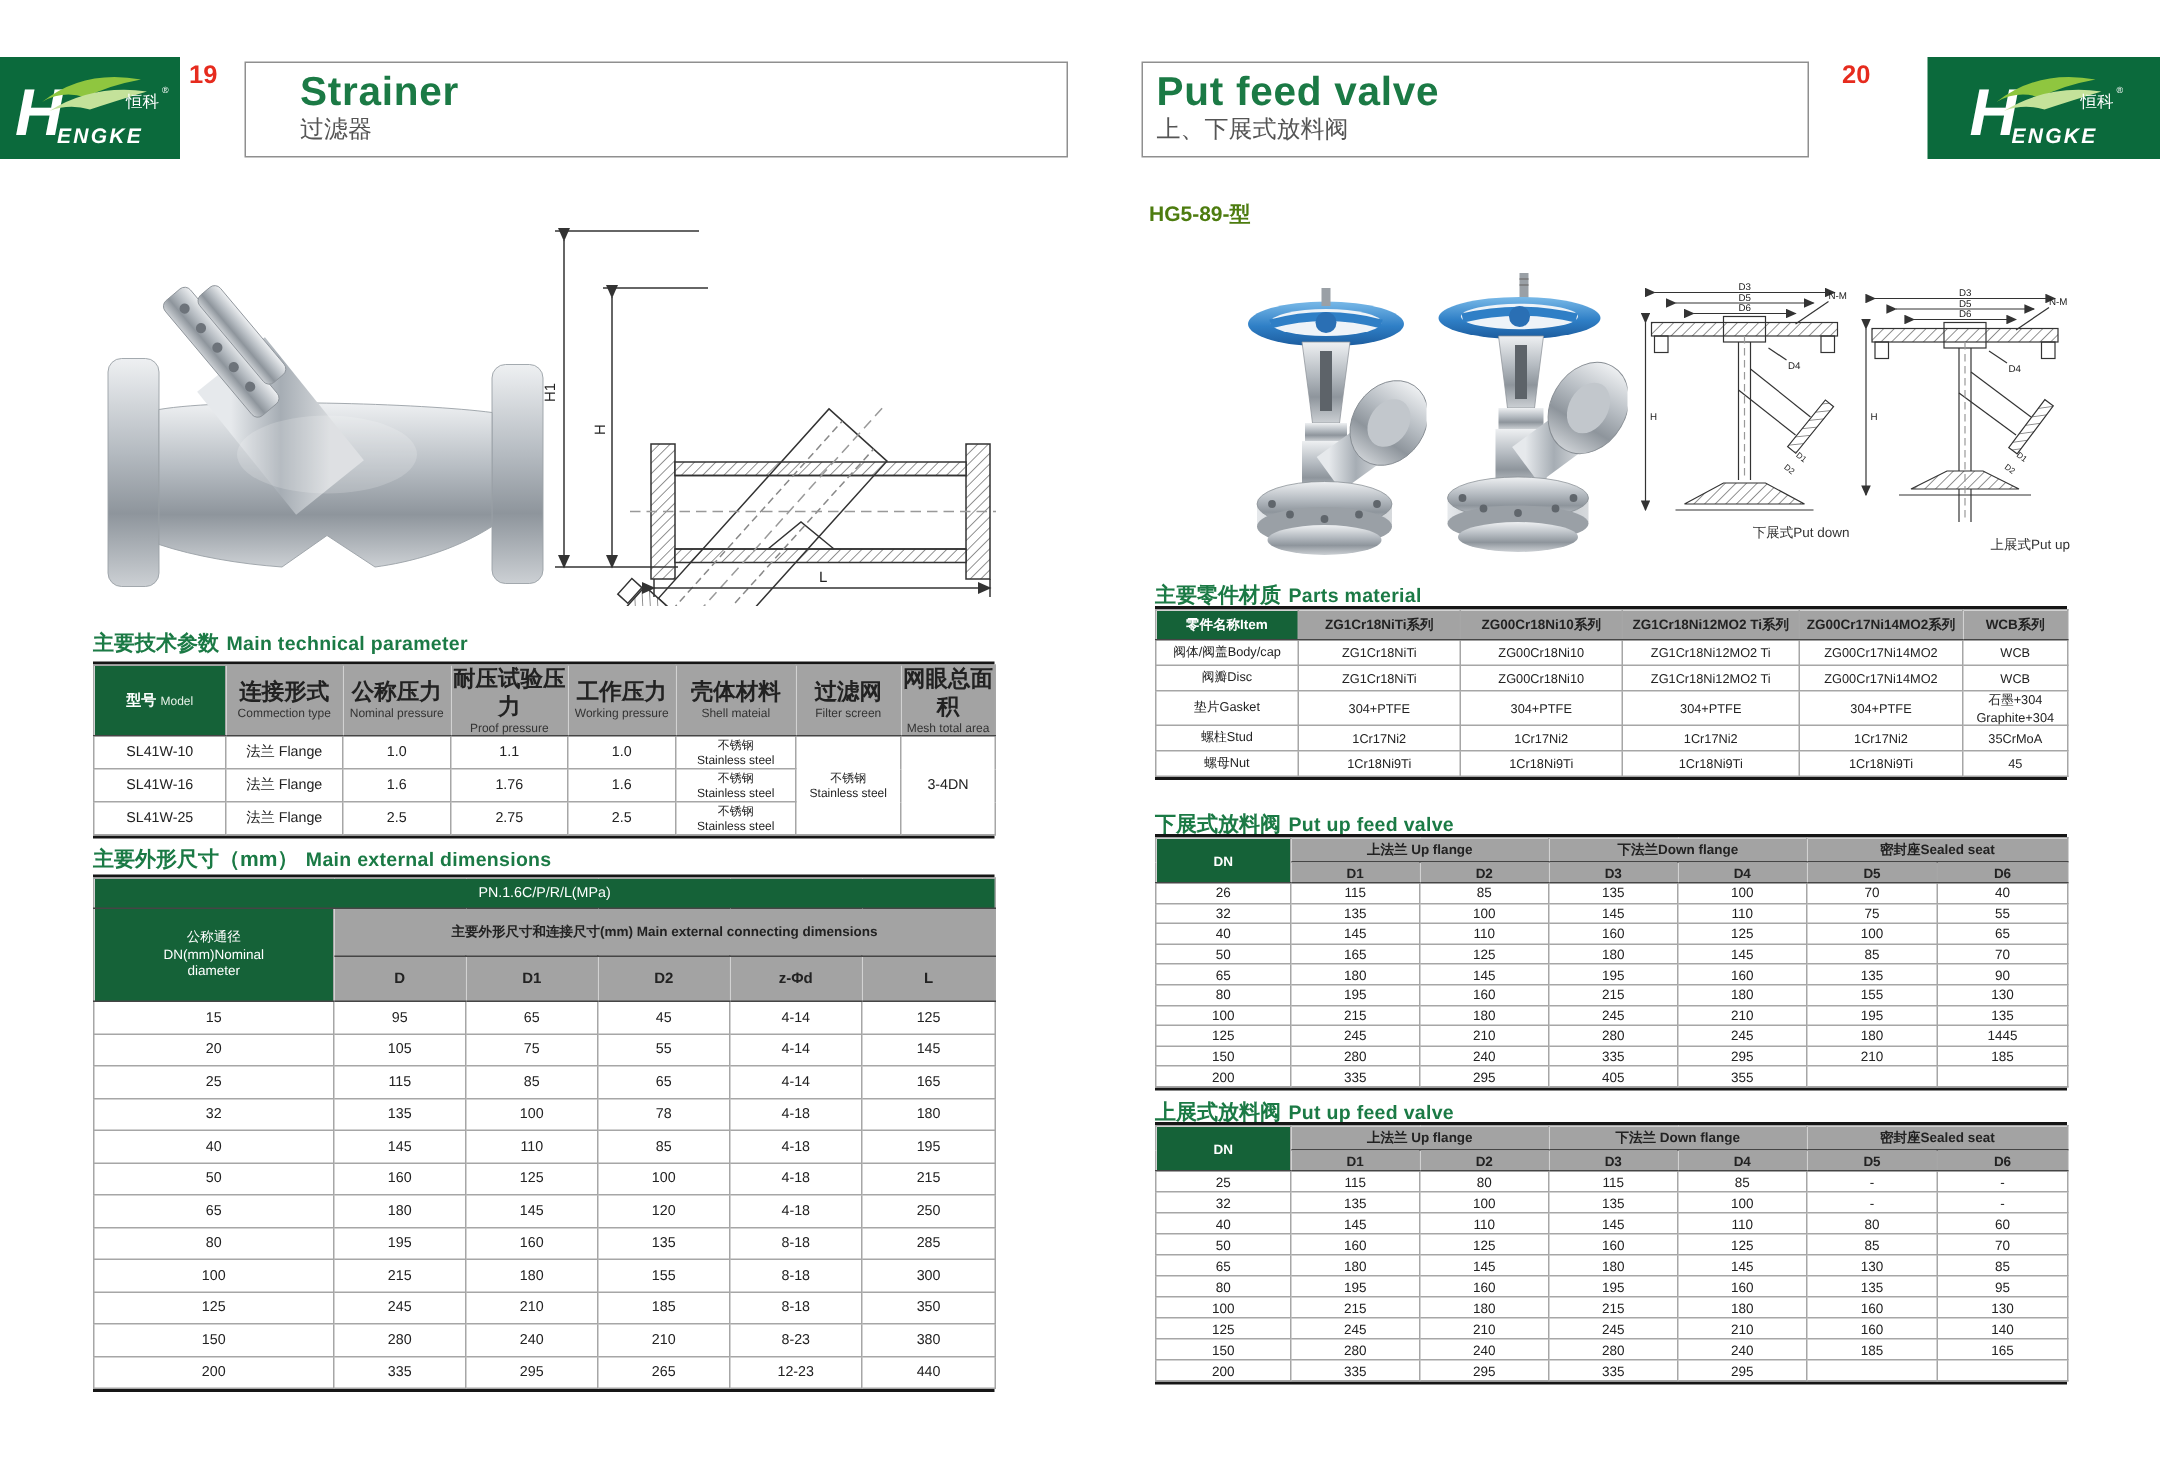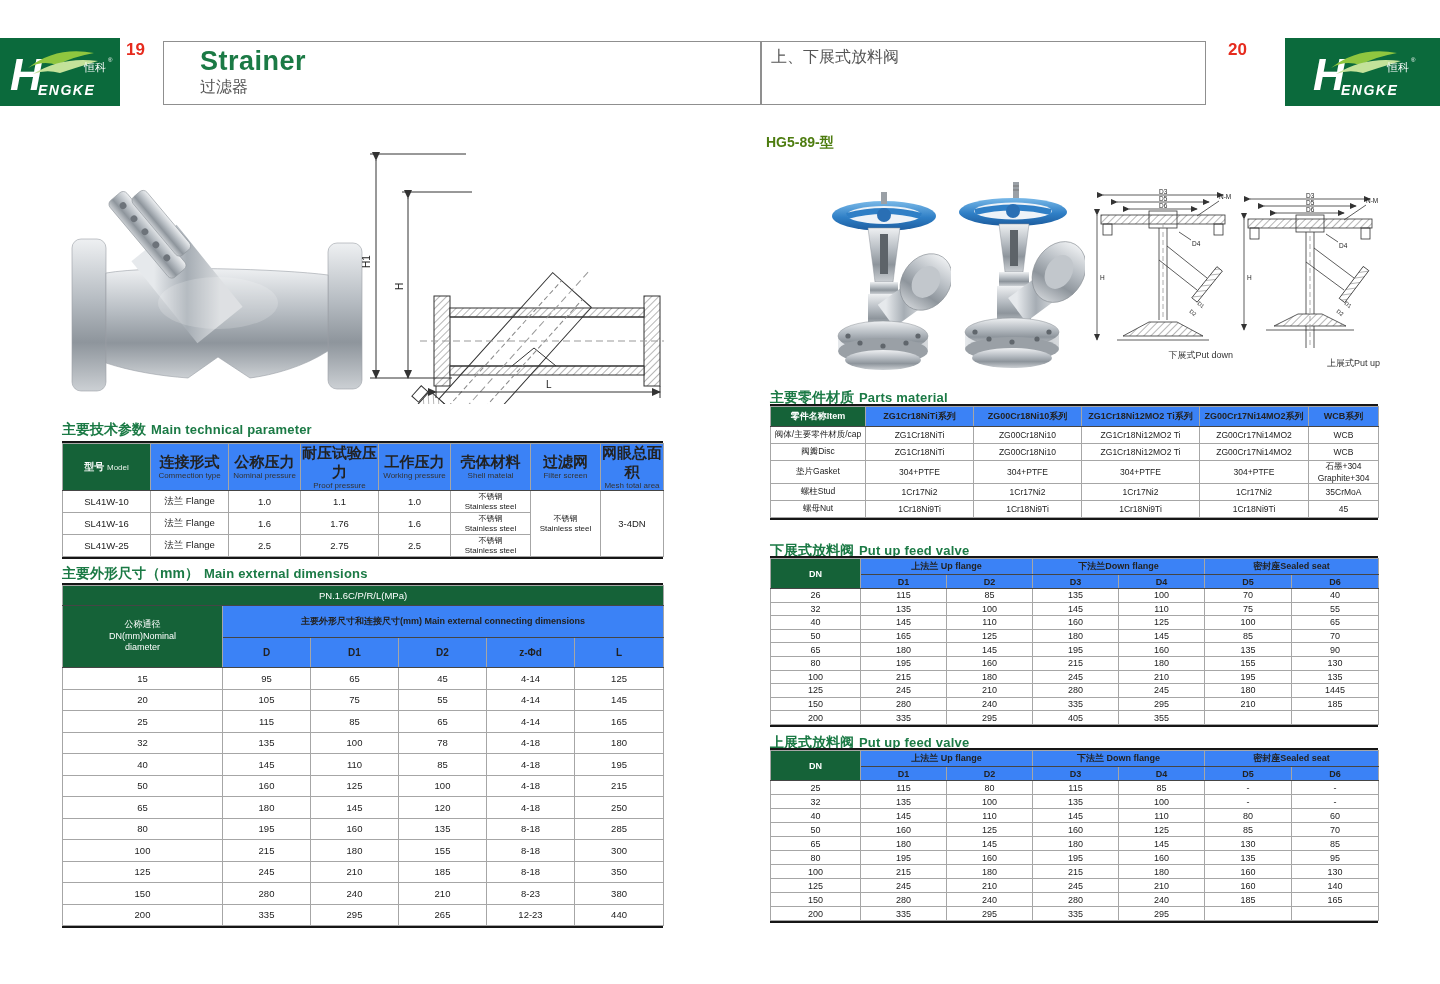--- a/index.html
+++ b/index.html
@@ -16,7 +16,7 @@
   .pagenum.p19 { left:126px; }
   .pagenum.p20 { left:1228px; }
   .hbox { position:absolute; top:41px; height:64px; border:1px solid #8f8f8f; background:#fff; }
-  .hbox.l { left:163px; width:598px; padding:5px 0 0 36px; }
+  .hbox.l { left:163px; width:549px; padding:5px 0 0 36px; }
   .hbox.r { left:761px; width:445px; padding:5px 0 0 9px; }
   .hbox .t-en { font-size:27px; font-weight:bold; color:#1b7a45; line-height:1.1; letter-spacing:0.5px; }
   .hbox .t-cn { font-size:16px; color:#555; line-height:1.1; margin-top:1px; }

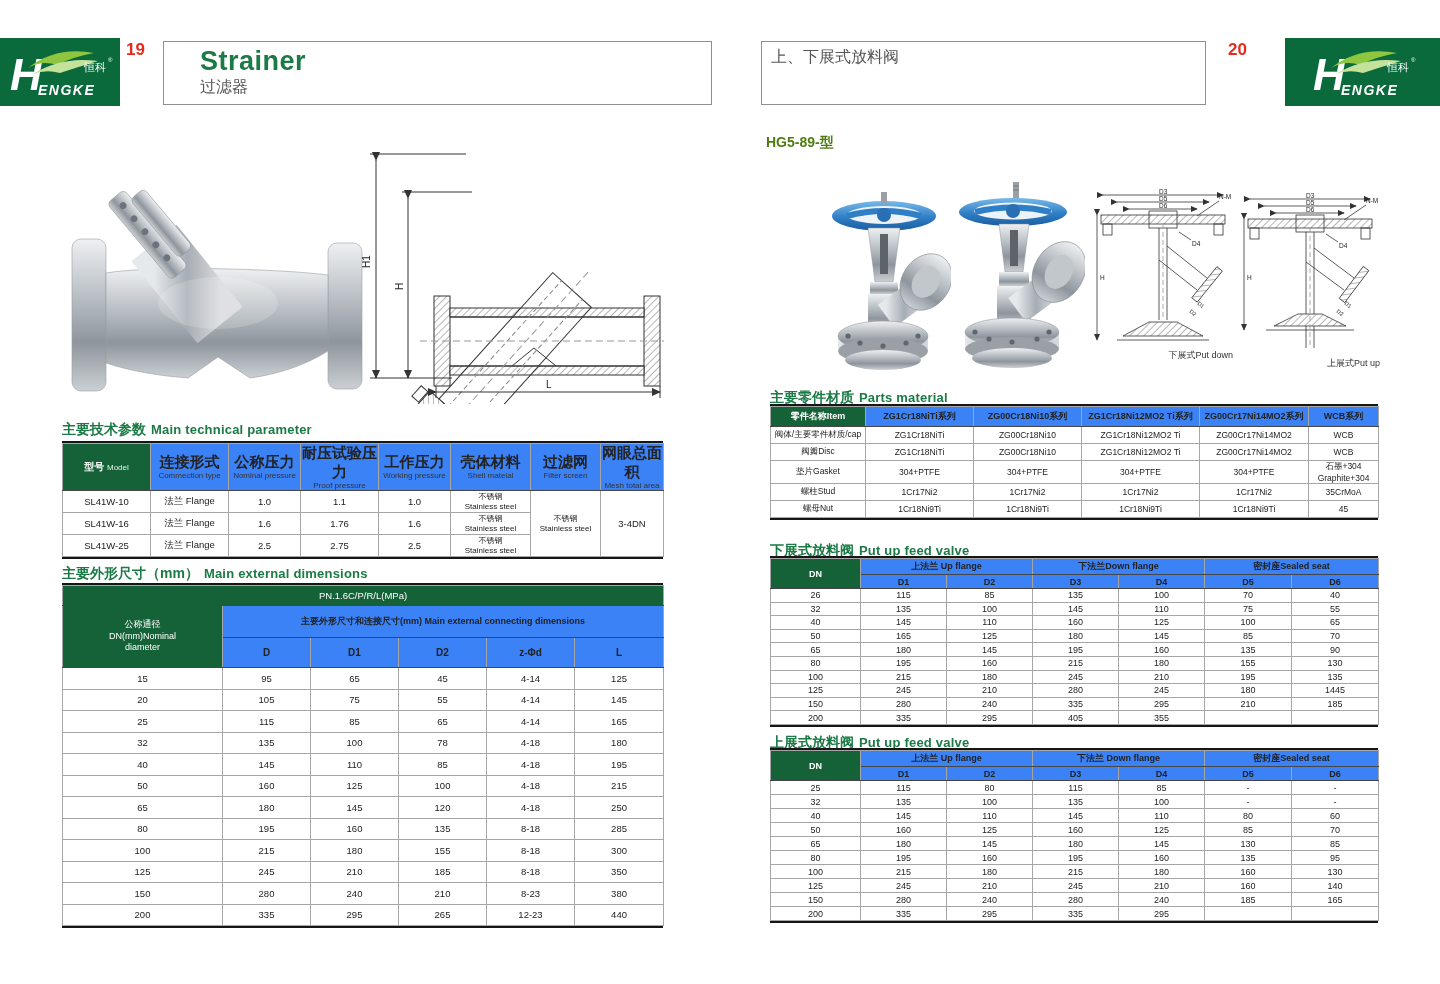--- a/index.html
+++ b/index.html
@@ -128,6 +128,7 @@
     <div class="t-cn">过滤器</div>
   </div>
   <div class="hbox r">
+    <div class="t-en">Put feed valve</div>
     <div class="t-cn">上、下展式放料阀</div>
   </div>
 

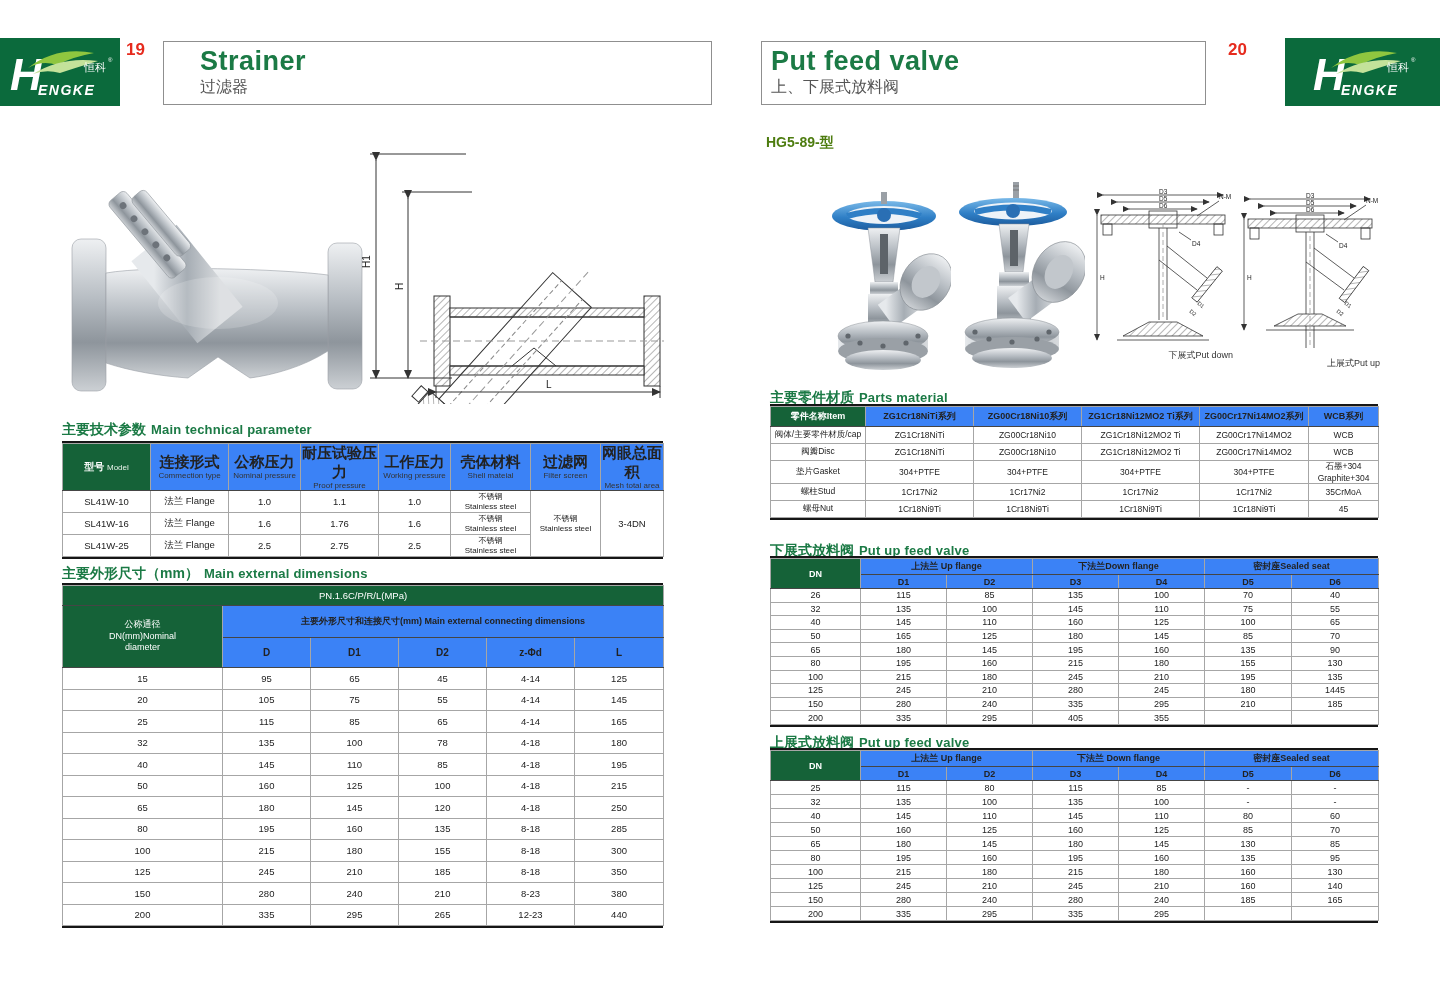--- a/index.html
+++ b/index.html
@@ -33,7 +33,7 @@
   th,td { border:1px solid #a6a6a6; text-align:center; vertical-align:middle; padding:0 1px; overflow:hidden; }
   thead th { border-bottom:1.5px solid #454545; }
   .dk { background:#156238; color:#fff; font-weight:bold; }
-  .lt { background:#3b82f6; color:#222;margin-top:40px; }
+  .lt { background:#a3a3a3; color:#222;margin-top:40px; }
   .pre { white-space:pre-line; }
   .hc { display:block; font-size:15px; font-weight:bold; color:#222; line-height:1.25; }
   .he { display:block; font-size:8px; font-weight:normal; color:#333; line-height:1.1; }

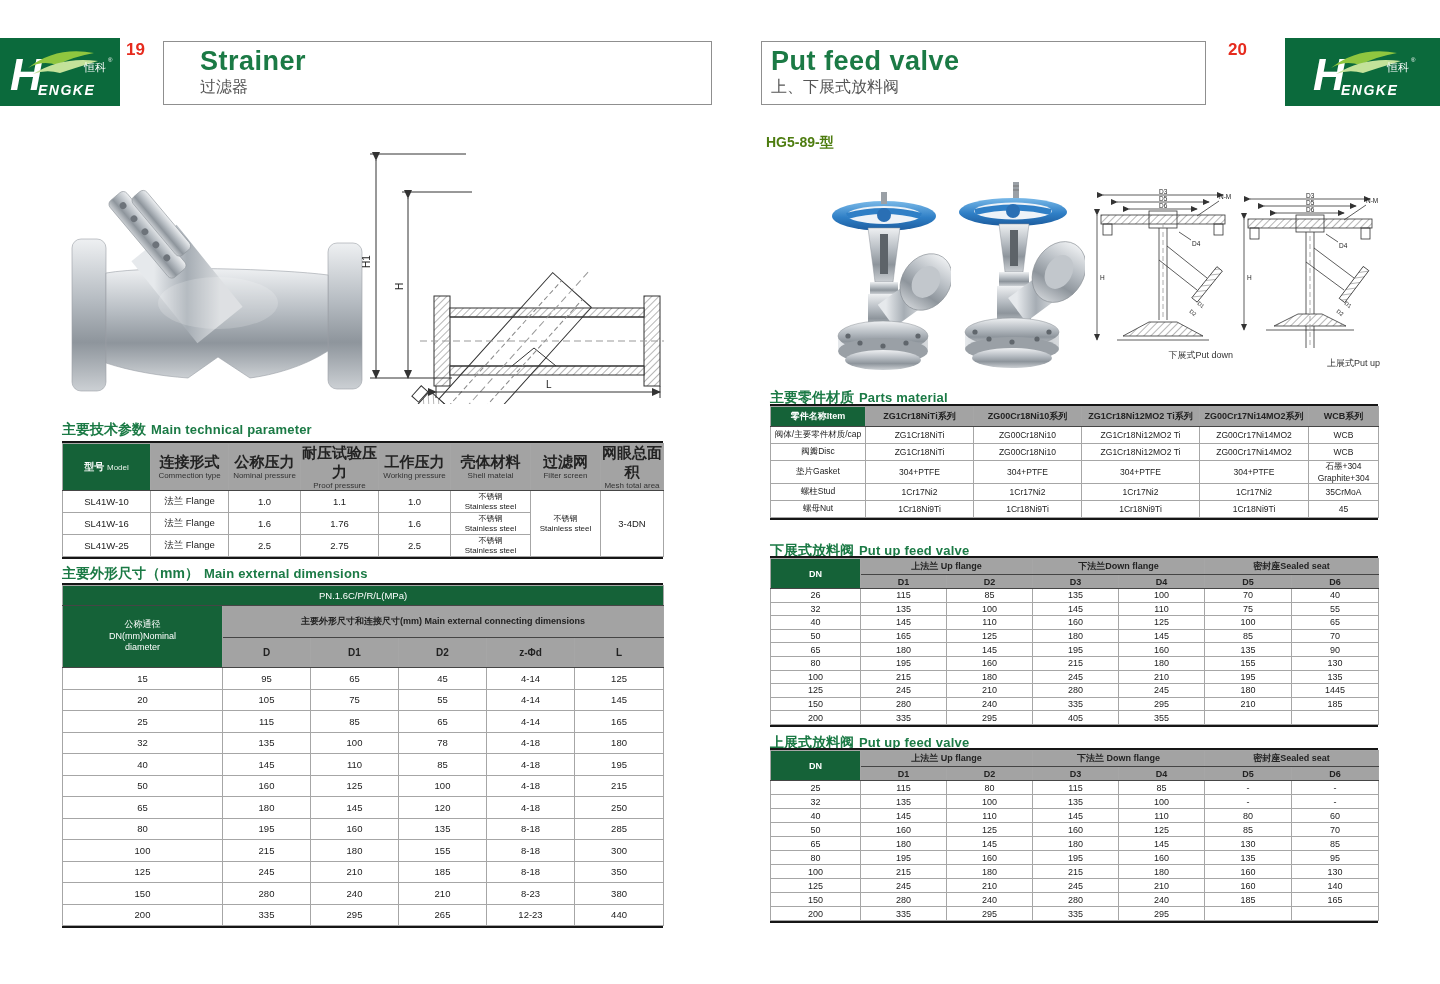--- a/index.html
+++ b/index.html
@@ -576,7 +576,7 @@
       </thead>
       <tbody>
           <tr>
-            <td>阀体/主要零件材质/cap</td>
+            <td>阀体/阀盖Body/cap</td>
             <td>ZG1Cr18NiTi</td>
             <td>ZG00Cr18Ni10</td>
             <td>ZG1Cr18Ni12MO2 Ti</td>

